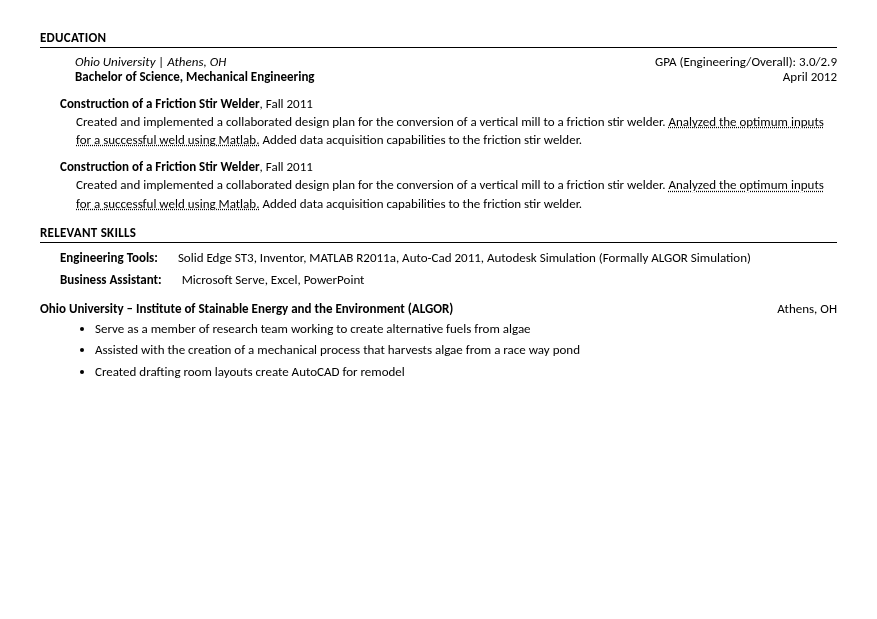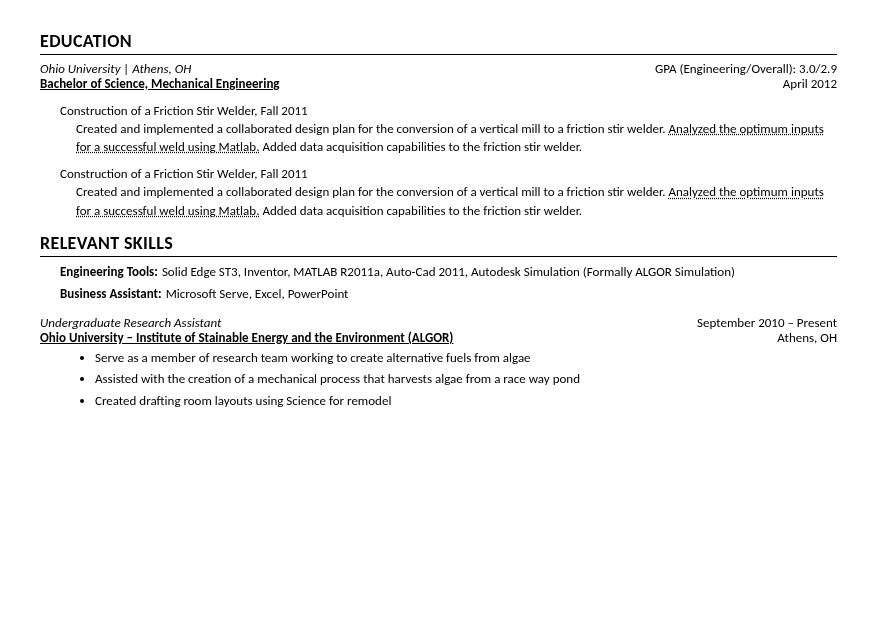--- a/index.html
+++ b/index.html
@@ -19,7 +19,7 @@
 
     .section-title {
       font-weight: bold;
-      font-size: 18px;
+      font-size: 13px;
       text-transform: uppercase;
       letter-spacing: 0.02em;
       border-bottom: 1.5px solid #000;

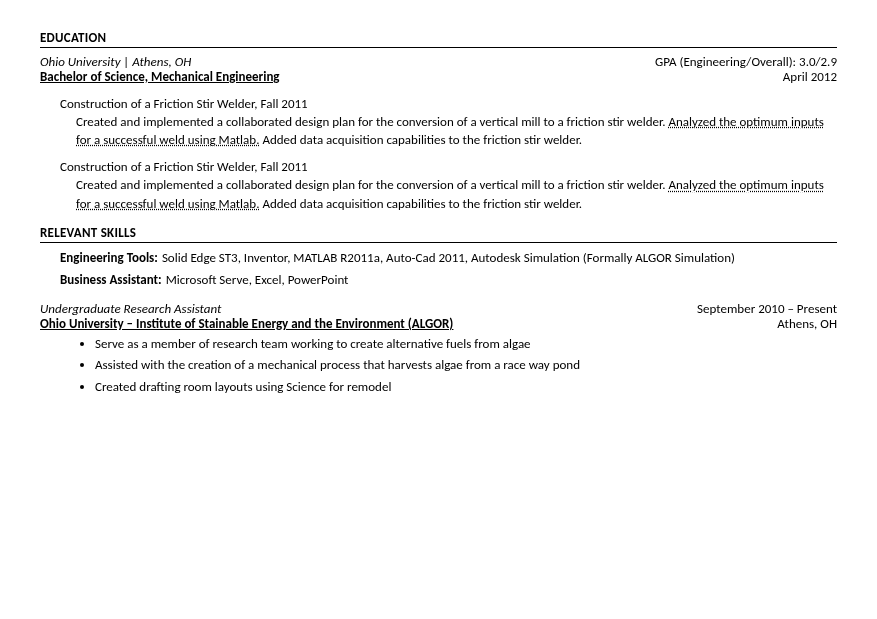--- a/index.html
+++ b/index.html
@@ -31,6 +31,7 @@
       display: flex;
       justify-content: space-between;
       align-items: flex-start;
+      margin-left: 35px;
     }
 
     .edu-left { flex: 1; }

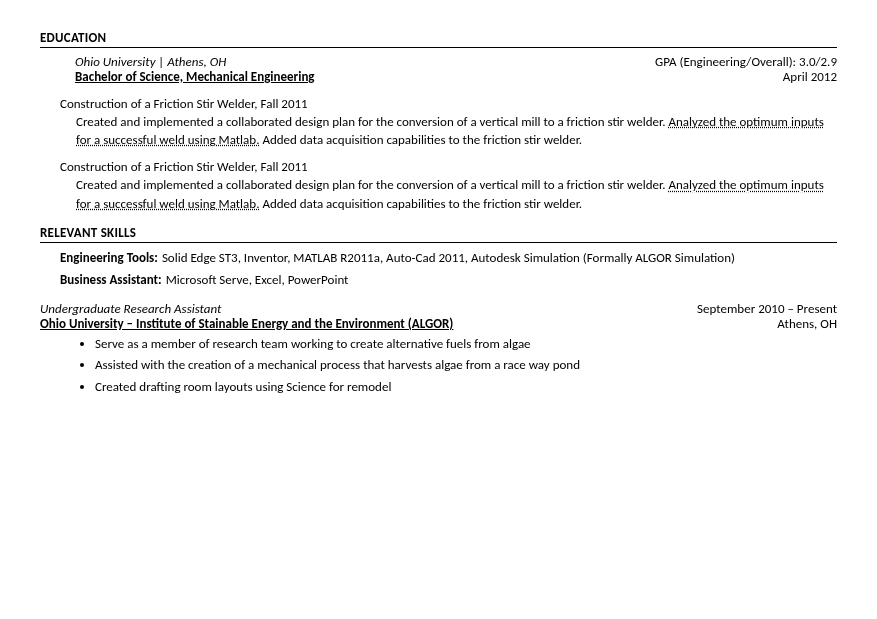--- a/index.html
+++ b/index.html
@@ -38,7 +38,7 @@
     .edu-right { text-align: right; white-space: nowrap; }
 
     .italic { font-style: italic; }
-    .bold { font-weight: bold; text-decoration: underline; }
+    .bold { font-weight: bold; }
 
     .project-item {
       margin-left: 20px;

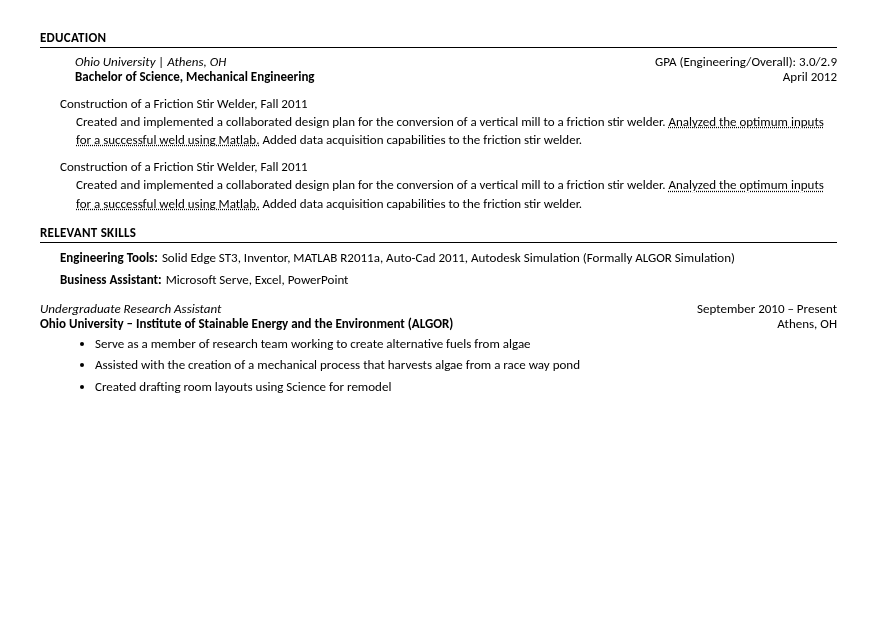--- a/index.html
+++ b/index.html
@@ -46,7 +46,7 @@
     }
 
     .project-title {
-      font-weight: normal;
+      font-weight: bold;
       display: inline;
     }
 

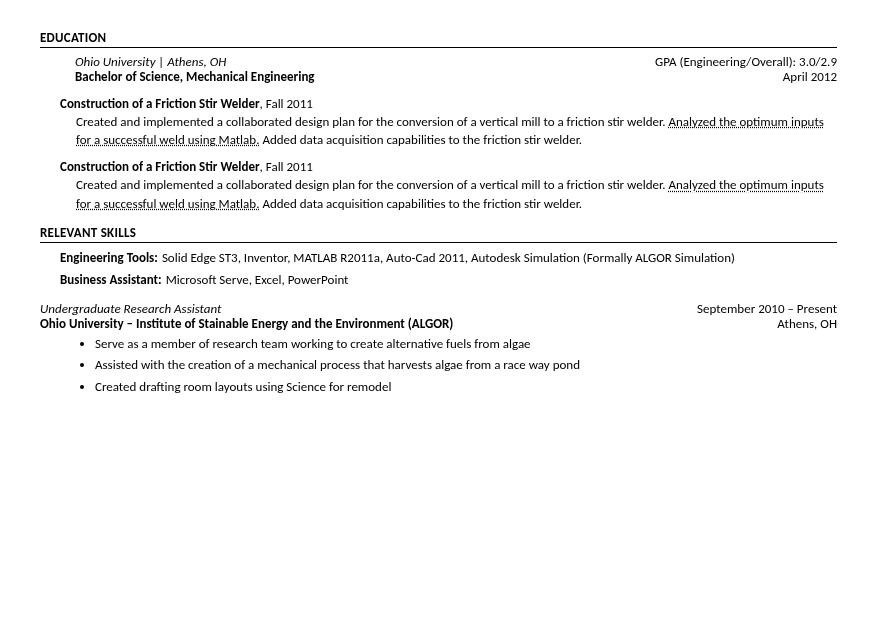--- a/index.html
+++ b/index.html
@@ -66,6 +66,7 @@
       margin-left: 20px;
       margin-bottom: 4px;
       line-height: 1.4;
+      gap: 16px;
     }
 
     .skills-label {

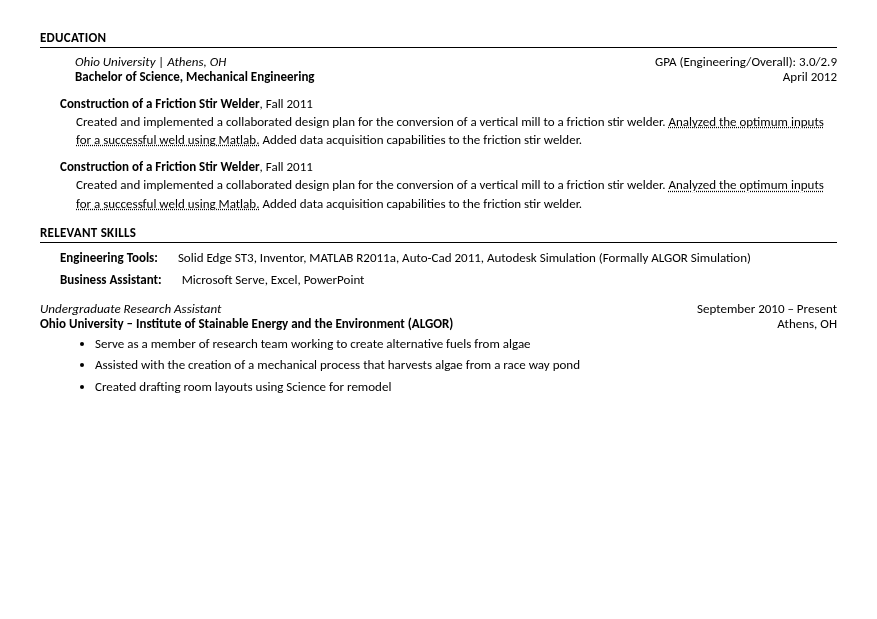--- a/index.html
+++ b/index.html
@@ -164,10 +164,6 @@
 
 <div class="section">
 
-  <div class="experience-header">
-    <div class="experience-left italic">Undergraduate Research Assistant</div>
-    <div class="experience-right">September 2010 – Present</div>
-  </div>
 
   <div class="experience-header">
     <div class="experience-left bold">Ohio University – Institute of Stainable Energy and the Environment (ALGOR)</div>

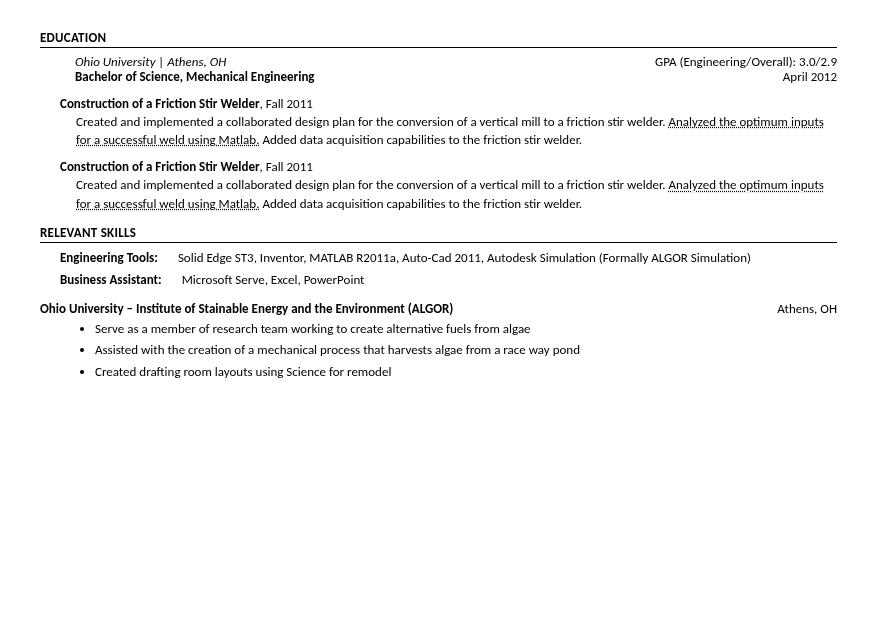--- a/index.html
+++ b/index.html
@@ -173,7 +173,7 @@
   <ul class="bullet-list">
     <li>Serve as a member of research team working to create alternative fuels from algae</li>
     <li>Assisted with the creation of a mechanical process that harvests algae from a race way pond</li>
-    <li>Created drafting room layouts using Science for remodel</li>
+    <li>Created drafting room layouts create AutoCAD for remodel</li>
   </ul>
 </div>
 

